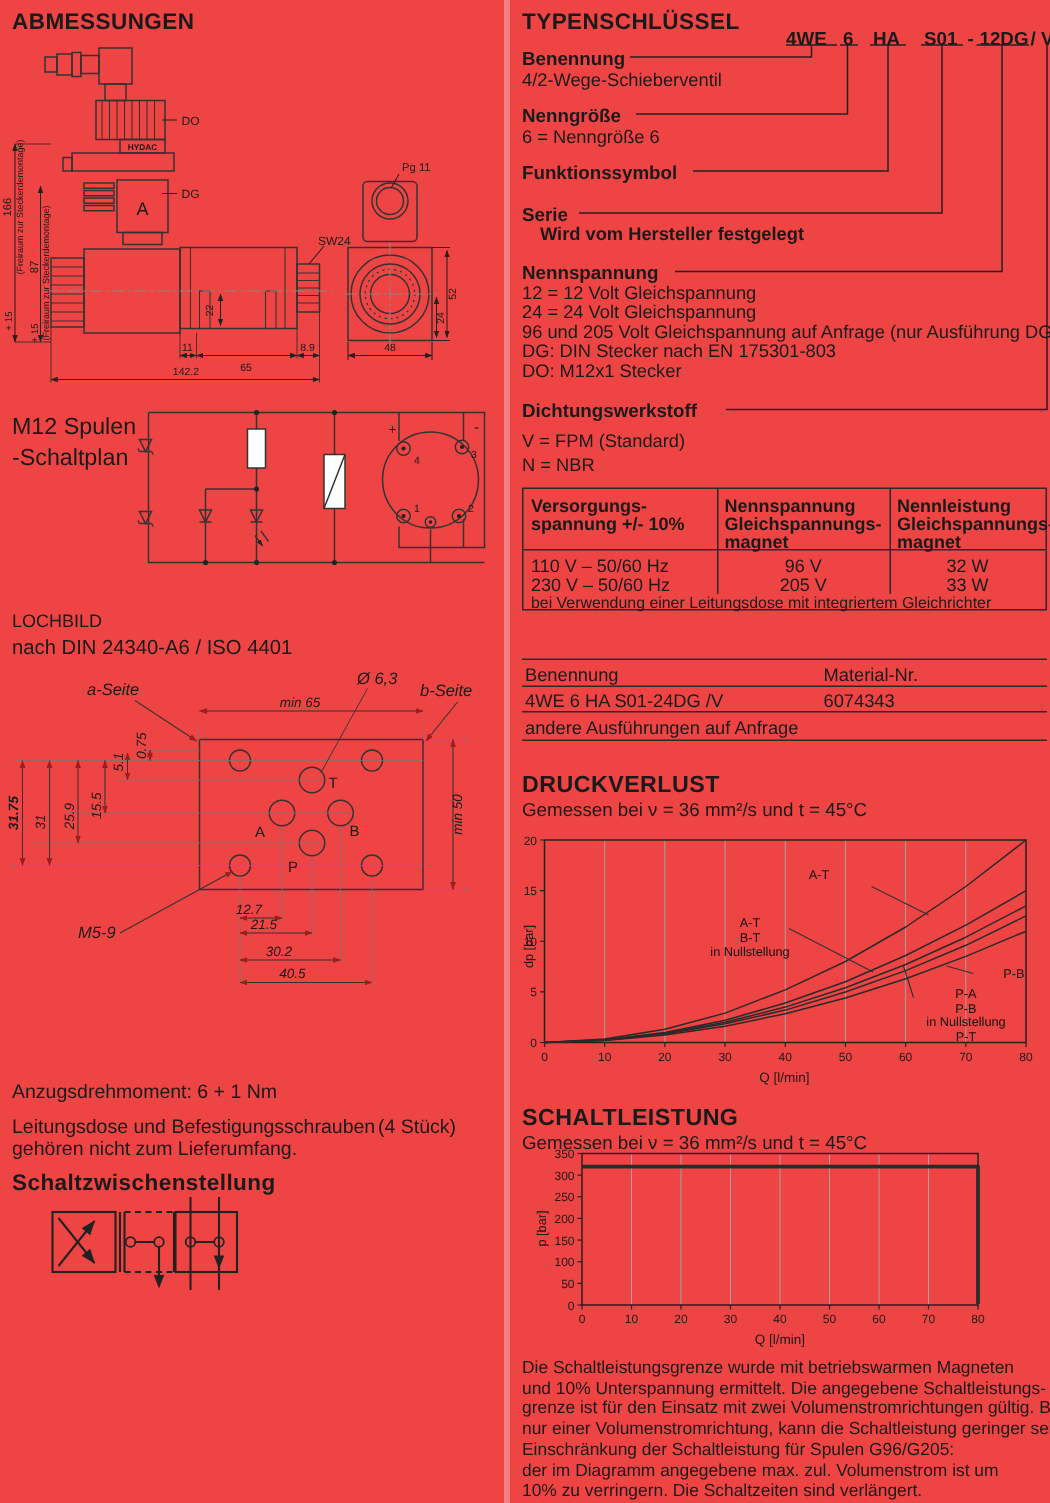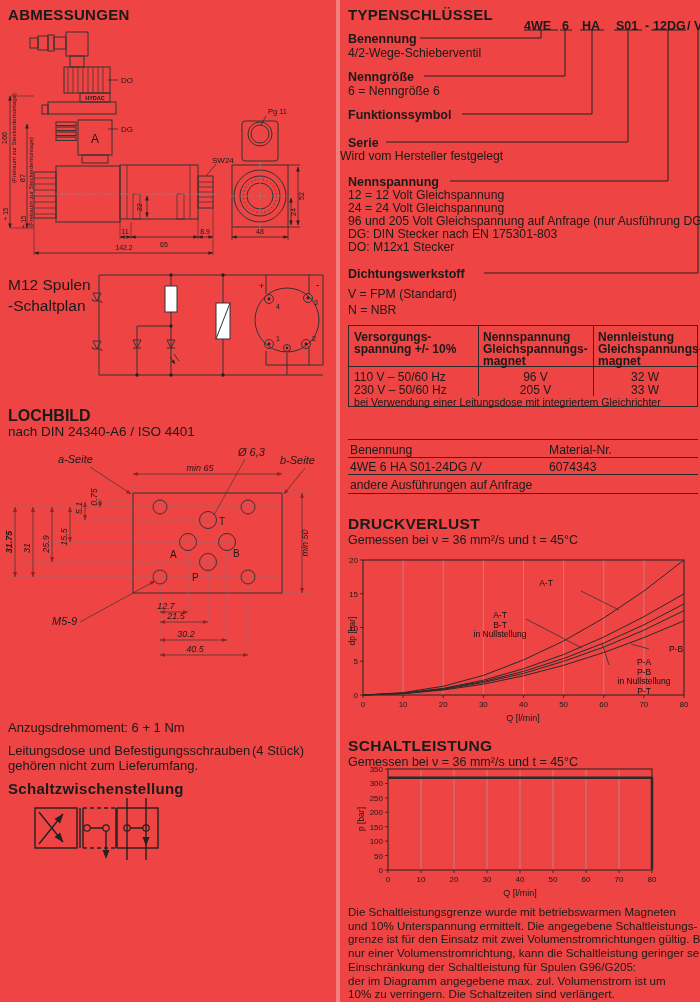--- a/index.html
+++ b/index.html
@@ -312,7 +312,7 @@
   <div class="abs b t125 nowrap" style="left:348px;top:108px;">Funktionssymbol</div>
 
   <div class="abs b t125 nowrap" style="left:348px;top:136px;">Serie</div>
-  <div class="abs t12 nowrap" style="left:340px;top:149px;">Wird vom Hersteller festgelegt</div>
+  <div class="abs t12 nowrap" style="left:360px;top:149px;font-weight:bold;">Wird vom Hersteller festgelegt</div>
 
   <div class="abs b t125 nowrap" style="left:348px;top:175px;">Nennspannung</div>
   <div class="abs t12 nowrap" style="left:348px;top:188px;">12 = 12 Volt Gleichspannung</div>

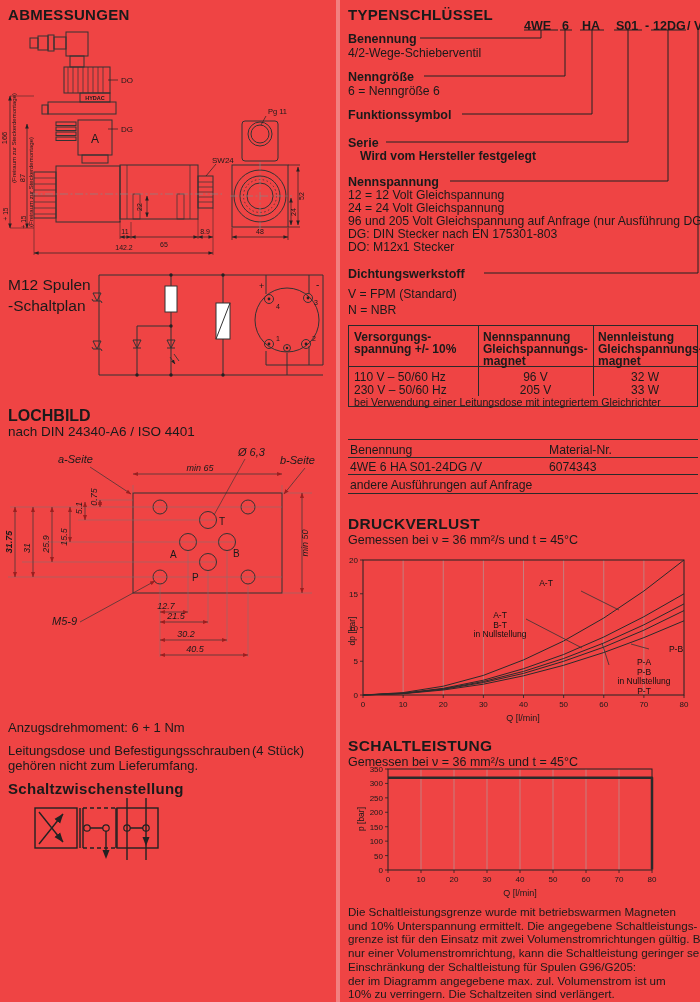--- a/index.html
+++ b/index.html
@@ -8,7 +8,7 @@
   .abs{position:absolute;}
   .b{font-weight:bold;}
   .h1{font-size:15px;font-weight:bold;letter-spacing:.3px;}
-  .h2{font-size:16px;font-weight:bold;}
+  .h2{font-size:12px;font-weight:normal;}
   .t12{font-size:12.2px;}
   .t125{font-size:12.5px;}
   .t13{font-size:13px;}

